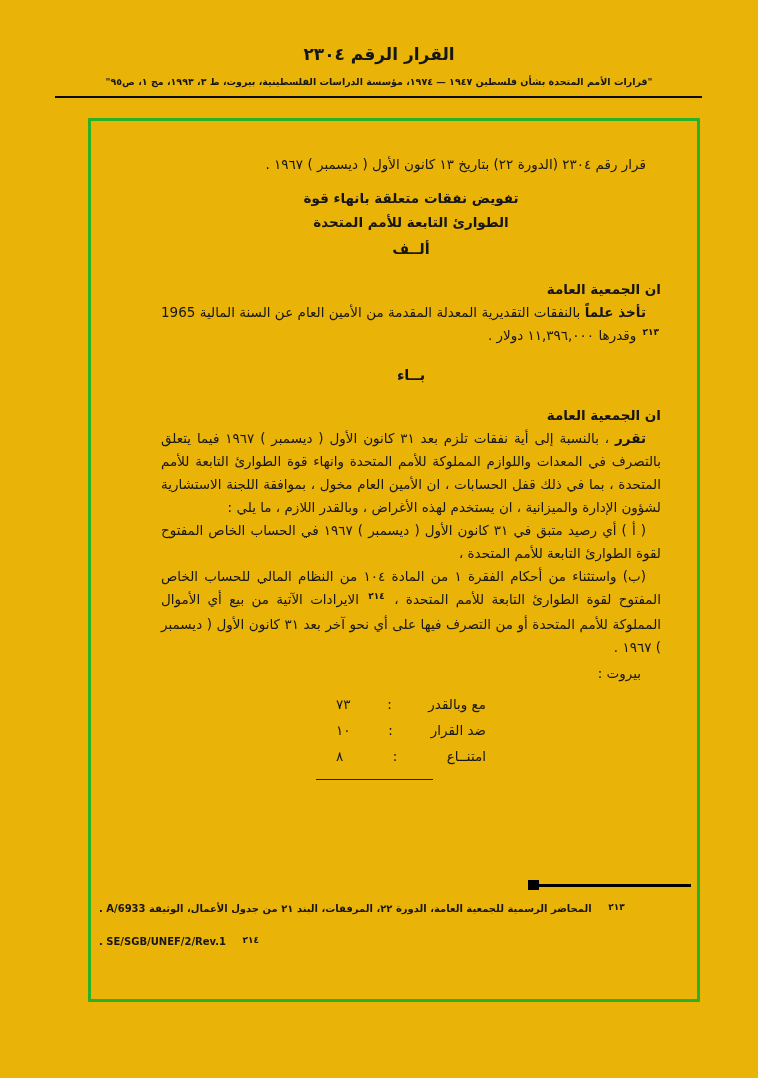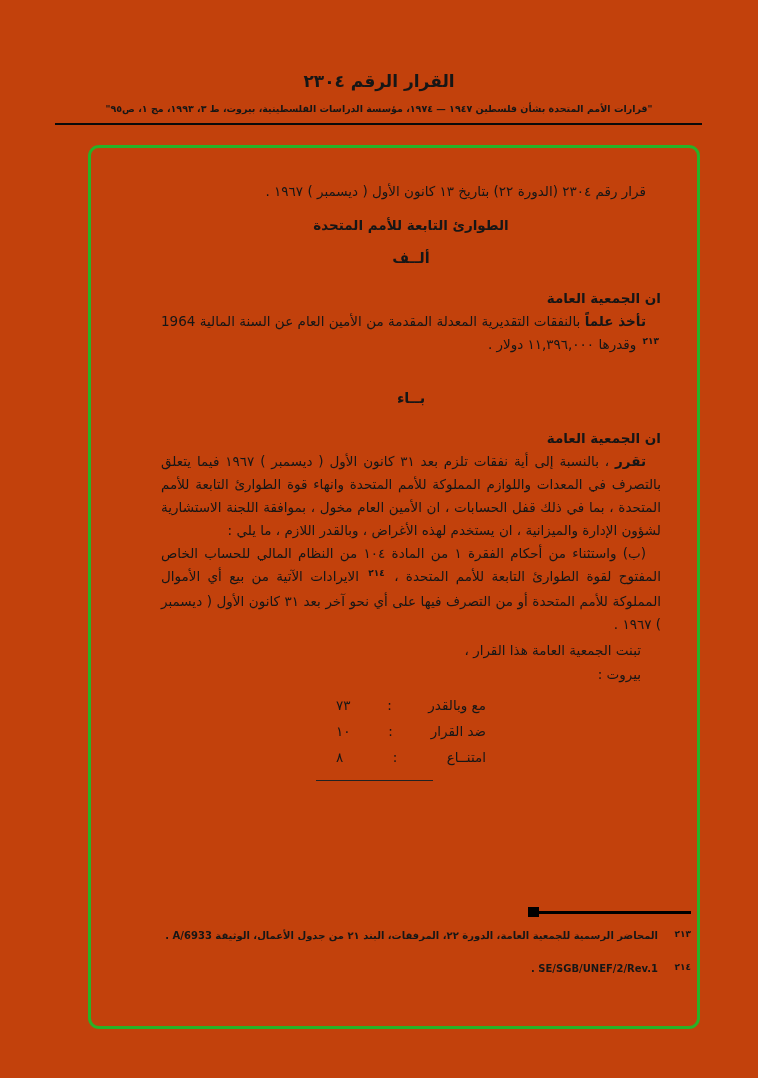--- a/index.html
+++ b/index.html
@@ -9,7 +9,7 @@
     color:#161616;
     font-family:"DejaVu Sans", sans-serif;
   }
-  .page { width:758px; height:1078px; padding-top:70px; background:#c2410c; position:relative; }
+  .page { width:758px; height:1078px; padding-top:43px; background:#eab308; position:relative; }
 
   .doc-header { text-align:center; }
   .title { font-size:17px; font-weight:700; line-height:22px; }

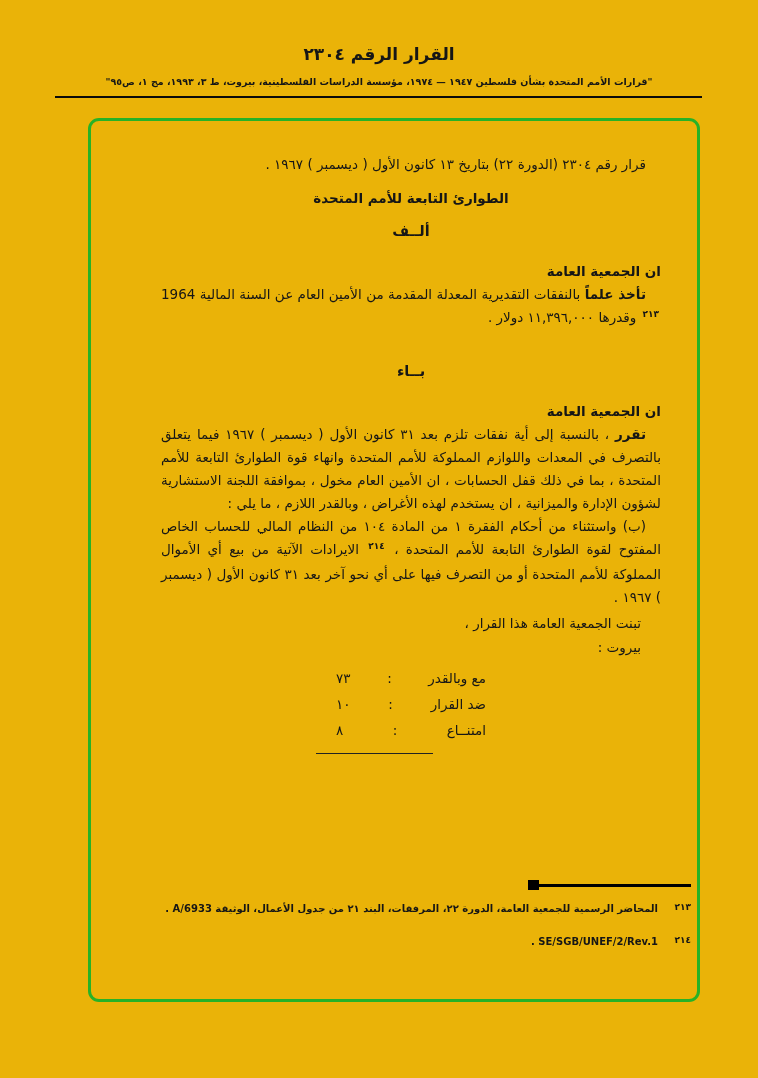--- a/index.html
+++ b/index.html
@@ -20,7 +20,7 @@
     margin:20px 58px 0 88px;
     width:612px; height:884px;
     border:3px solid #27b227;
-    border-radius:11px;
+    border-radius:1px;
     padding:32px 36px 0 70px;
     overflow:hidden;
   }

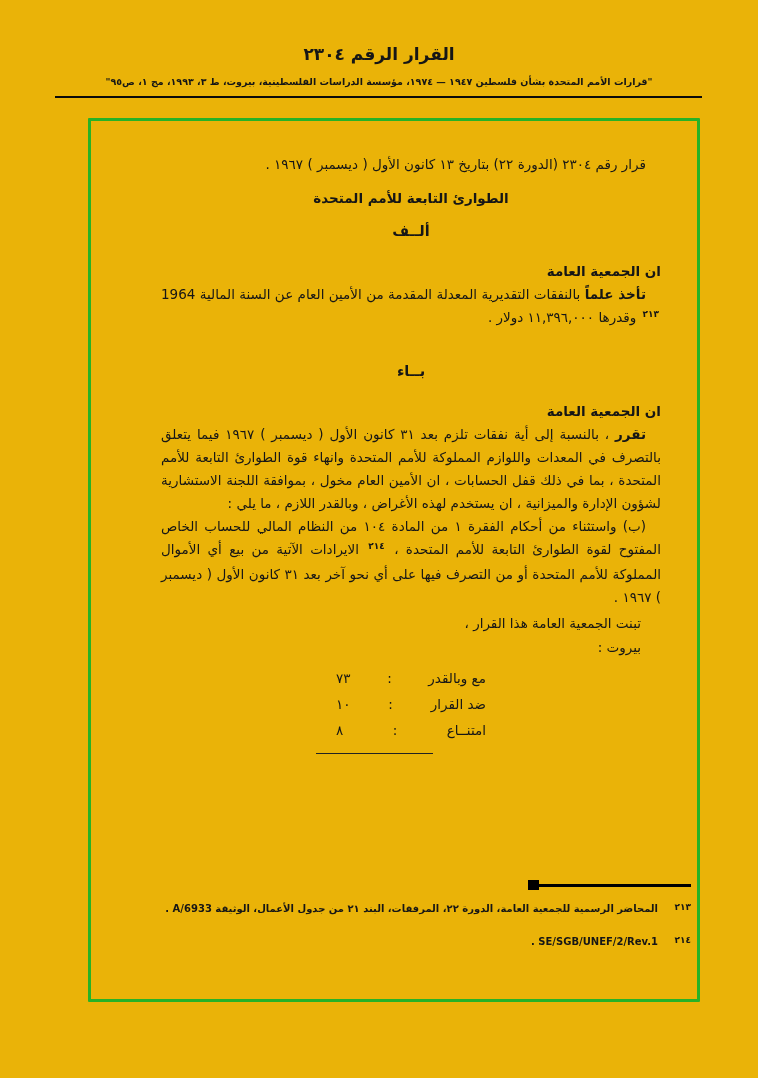--- a/index.html
+++ b/index.html
@@ -69,6 +69,7 @@
       <p class="para indent justify">قرار رقم ٢٣٠٤ (الدورة ٢٢) بتاريخ ١٣ كانون الأول ( ديسمبر ) ١٩٦٧ .</p>
 
       <div class="subject">
+        <div>تفويض نفقات متعلقة بانهاء  قوة</div>
         <div>الطوارئ التابعة للأمم المتحدة</div>
       </div>
 

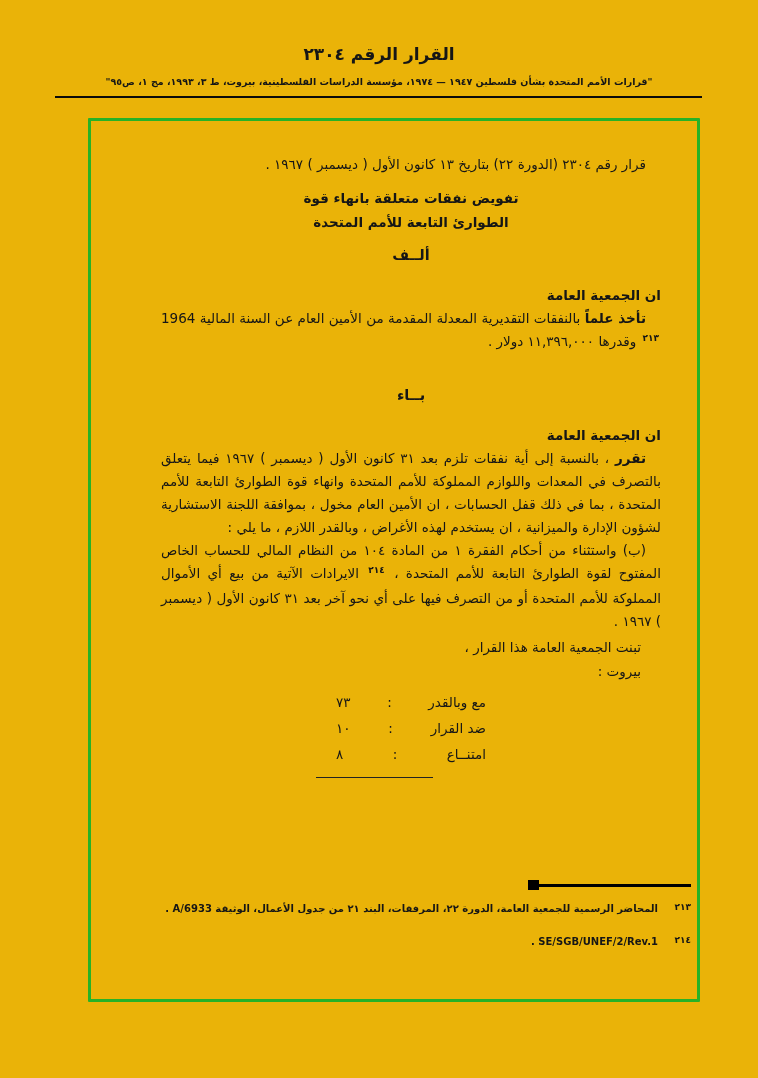--- a/index.html
+++ b/index.html
@@ -33,7 +33,7 @@
   .fn-ref { font-size:9px; position:relative; top:-5px; padding:0 2px; font-weight:700; }
 
   .subject { margin-top:10px; text-align:center; font-weight:700; line-height:24px; }
-  .marker { margin-top:10px; text-align:center; font-weight:700; font-size:14.5px; line-height:23px; }
+  .marker { margin-top:4px; text-align:center; font-weight:700; font-size:14.5px; line-height:23px; }
   .marker.mt { margin-top:29px; }
   .assembly { margin-top:17px; font-weight:700; line-height:23px; }
 

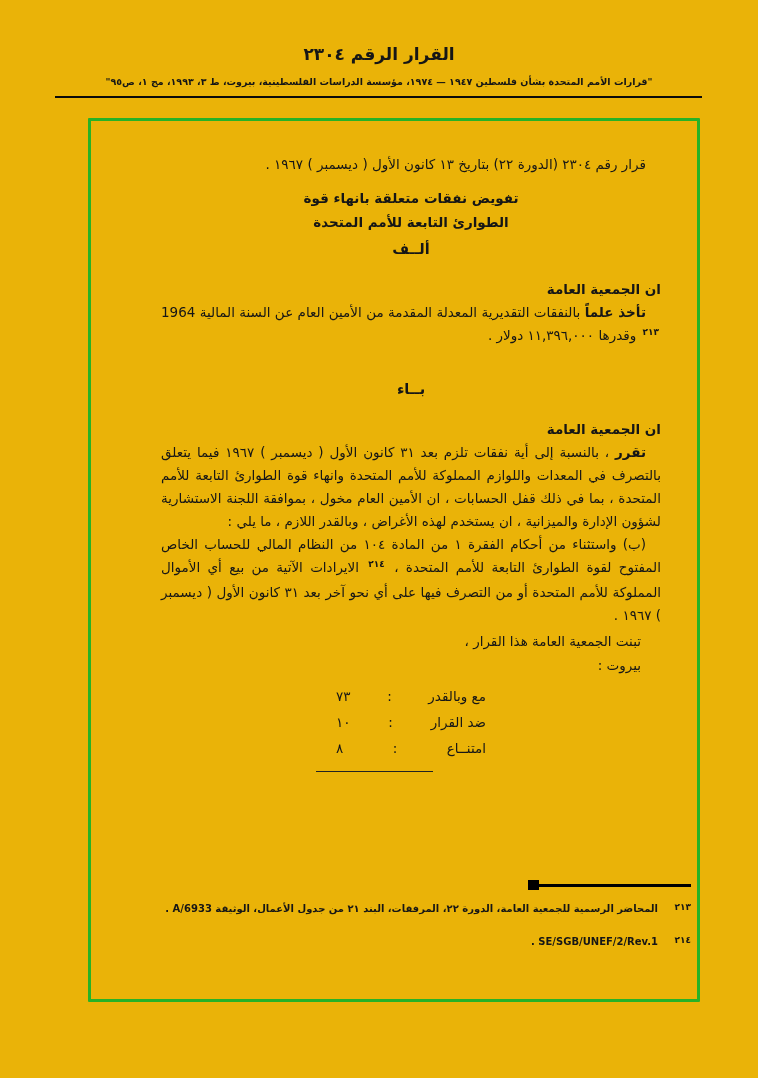--- a/index.html
+++ b/index.html
@@ -76,7 +76,7 @@
       <div class="marker">ألــف</div>
       <div class="assembly">ان الجمعية العامة</div>
 
-      <p class="para indent justify"><span class="lead">تأخذ علماً</span><span> بالنفقات التقديرية المعدلة المقدمة من الأمين العام عن السنة المالية 1964 </span><span class="fn-ref">٢١٣</span><span> وقدرها ١١,٣٩٦,٠٠٠ دولار .</span></p>
+      <p class="para indent justify"><span class="lead">تأخذ علماً</span><span> بالنفقات التقديرية المعدلة المقدمة من الأمين العام عن السنة المالية 1965 </span><span class="fn-ref">٢١٣</span><span> وقدرها ١١,٣٩٦,٠٠٠ دولار .</span></p>
 
       <div class="marker mt">بــاء</div>
       <div class="assembly">ان الجمعية العامة</div>

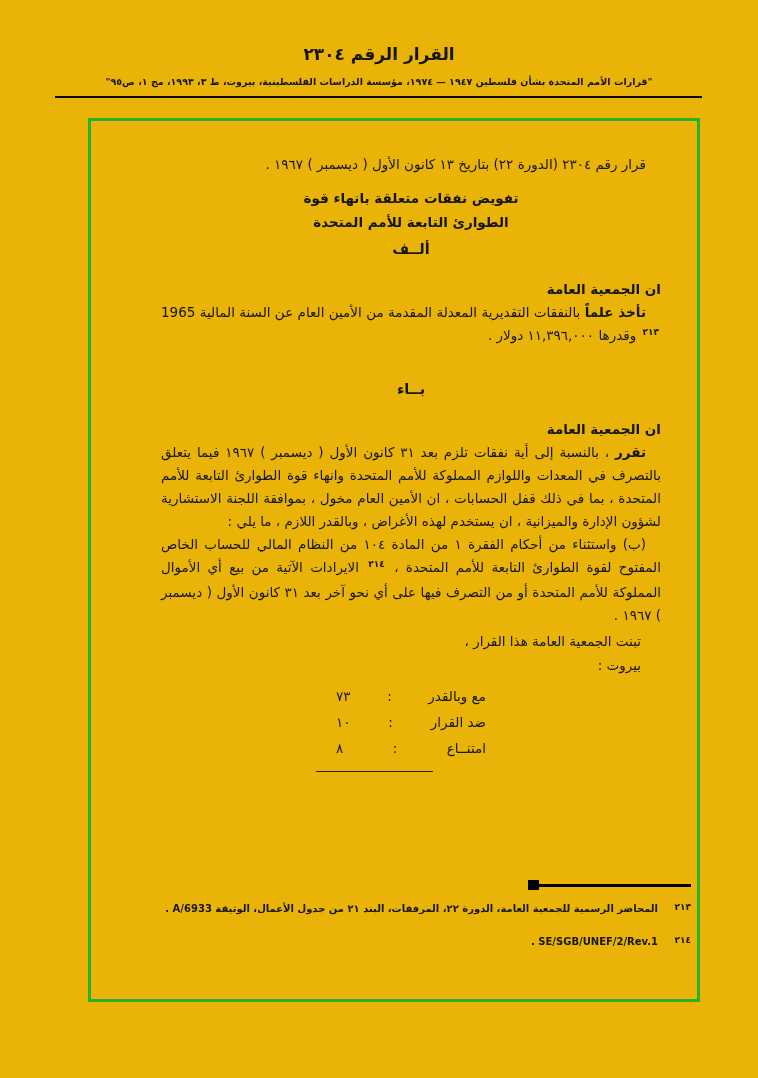--- a/index.html
+++ b/index.html
@@ -34,7 +34,7 @@
 
   .subject { margin-top:10px; text-align:center; font-weight:700; line-height:24px; }
   .marker { margin-top:4px; text-align:center; font-weight:700; font-size:14.5px; line-height:23px; }
-  .marker.mt { margin-top:29px; }
+  .marker.mt { margin-top:15px; }
   .assembly { margin-top:17px; font-weight:700; line-height:23px; }
 
   .adoption { padding-right:20px; margin-top:2px; }

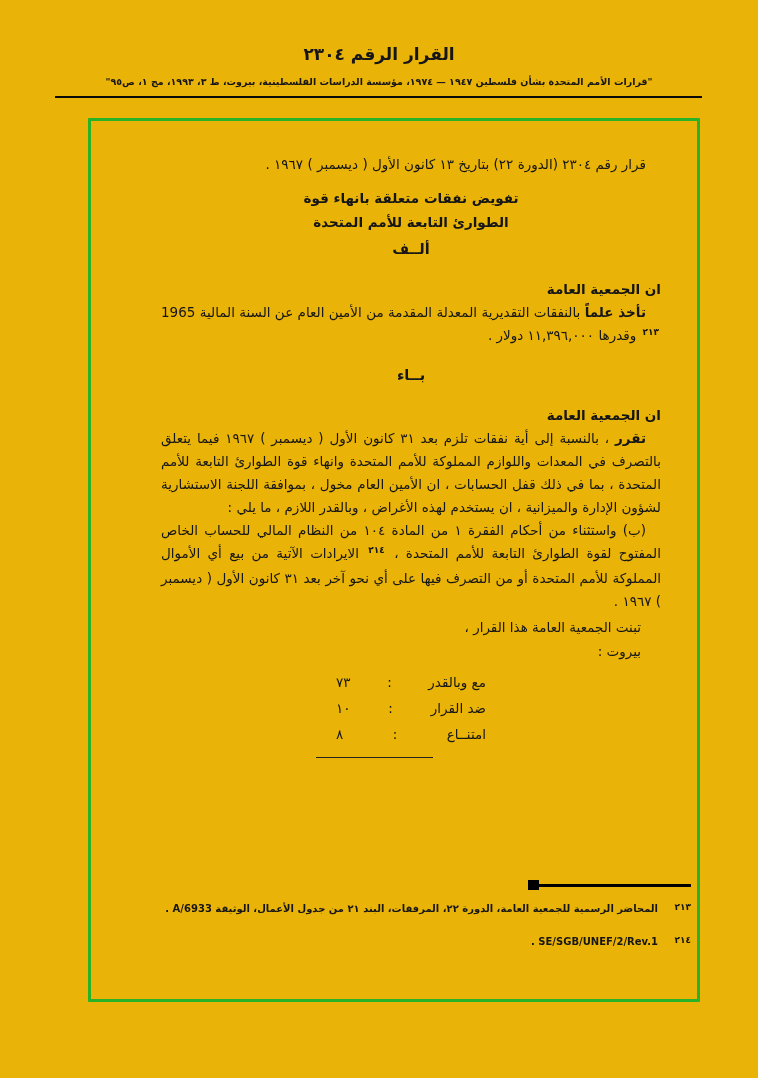--- a/index.html
+++ b/index.html
@@ -83,6 +83,7 @@
 
       <p class="para indent justify"><span class="lead">تقرر</span><span> ، بالنسبة إلى أية نفقات تلزم بعد ٣١ كانون الأول ( ديسمبر ) ١٩٦٧ فيما يتعلق بالتصرف في المعدات واللوازم المملوكة للأمم المتحدة وانهاء قوة الطوارئ التابعة للأمم المتحدة ، بما في ذلك قفل الحسابات ، ان الأمين العام مخول ، بموافقة اللجنة الاستشارية لشؤون الإدارة والميزانية ، ان يستخدم لهذه الأغراض ، وبالقدر اللازم ، ما يلي :</span></p>
 
+      <p class="para indent justify">( أ )  أي رصيد متبق في ٣١ كانون الأول ( ديسمبر )  ١٩٦٧ في الحساب الخاص المفتوح لقوة الطوارئ التابعة للأمم المتحدة ،</p>
 
       <p class="para indent justify"><span>(ب)  واستثناء من أحكام الفقرة ١ من المادة ١٠٤ من النظام المالي للحساب الخاص المفتوح لقوة الطوارئ التابعة للأمم المتحدة ، </span><span class="fn-ref">٢١٤</span><span> الايرادات الآتية من بيع أي الأموال المملوكة للأمم المتحدة أو من التصرف فيها على أي نحو آخر بعد ٣١ كانون الأول ( ديسمبر ) ١٩٦٧ .</span></p>
 

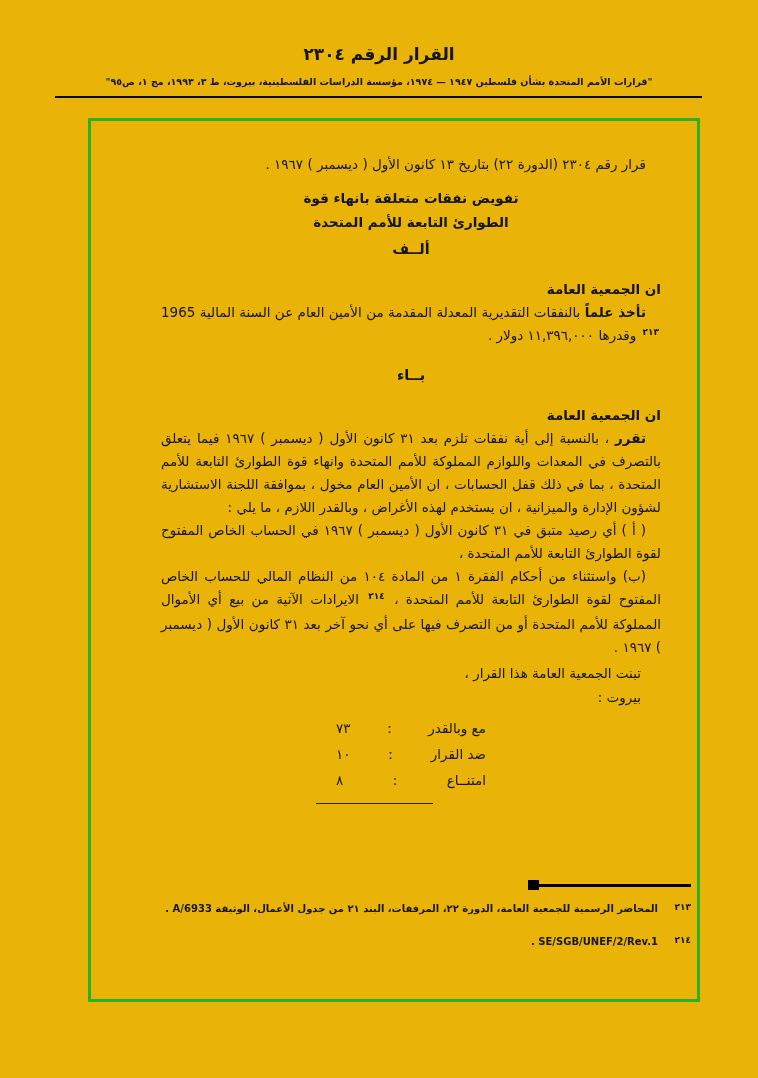--- a/index.html
+++ b/index.html
@@ -88,7 +88,6 @@
       <p class="para indent justify"><span>(ب)  واستثناء من أحكام الفقرة ١ من المادة ١٠٤ من النظام المالي للحساب الخاص المفتوح لقوة الطوارئ التابعة للأمم المتحدة ، </span><span class="fn-ref">٢١٤</span><span> الايرادات الآتية من بيع أي الأموال المملوكة للأمم المتحدة أو من التصرف فيها على أي نحو آخر بعد ٣١ كانون الأول ( ديسمبر ) ١٩٦٧ .</span></p>
 
       <div class="adoption">
-        <div class="para">تبنت الجمعية العامة هذا القرار ،</div>
         <div class="para">بيروت :</div>
       </div>
 

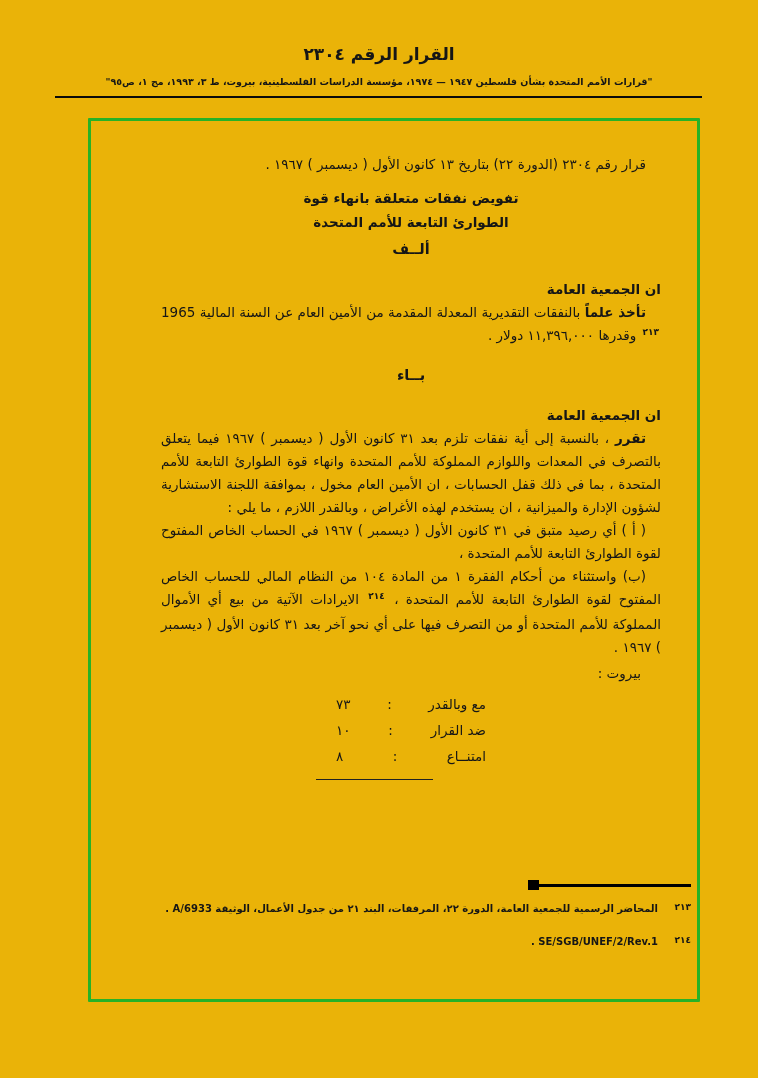--- a/index.html
+++ b/index.html
@@ -48,7 +48,7 @@
   .fn-sep-row { display:flex; justify-content:flex-end; align-items:center; direction:ltr; }
   .fn-square { width:11px; height:10px; background:#000; flex:0 0 auto; }
   .fn-line { width:152px; height:3px; background:#000; flex:0 0 auto; }
-  .footnote { margin-top:12px; font-size:10px; font-weight:700; line-height:14px; text-align:right; }
+  .footnote { margin-top:12px; font-size:10px; font-weight:700; line-height:14px; text-align:left; }
   .footnote + .footnote { margin-top:19px; }
   .fn-num { font-size:9px; position:relative; top:-2px; margin-left:13px; }
 </style>

